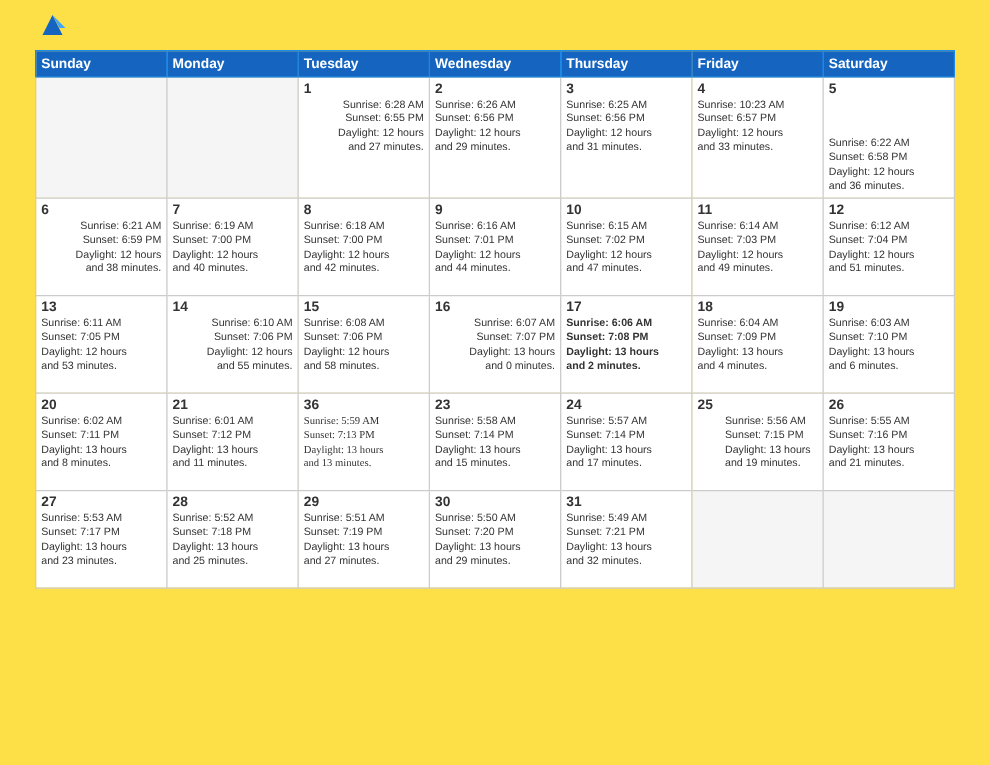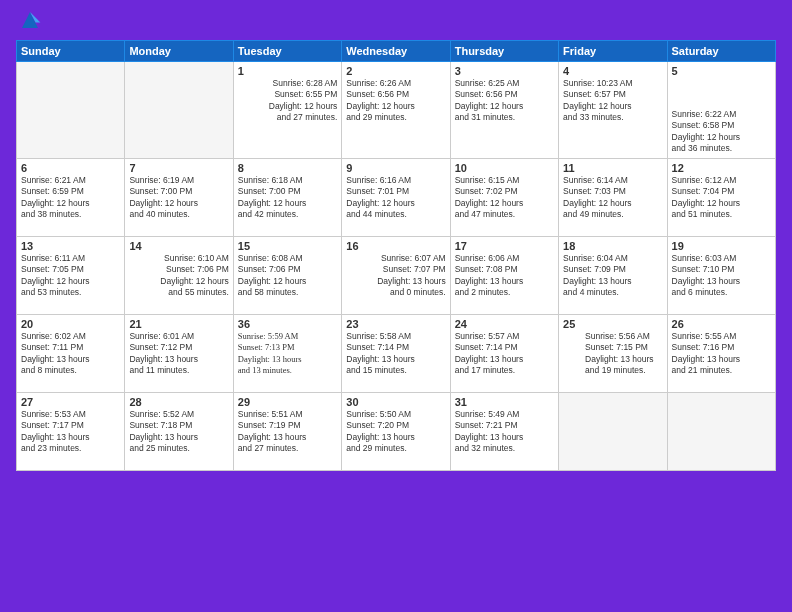--- a/index.html
+++ b/index.html
@@ -13,8 +13,8 @@
     .page {
       width: 792px;
       height: 612px;
-      padding: 12px 16px;
-      background: #6d28d9;
+      padding: 12px 28px;
+      background: #fde047;
     }
     .header {
       display: flex;

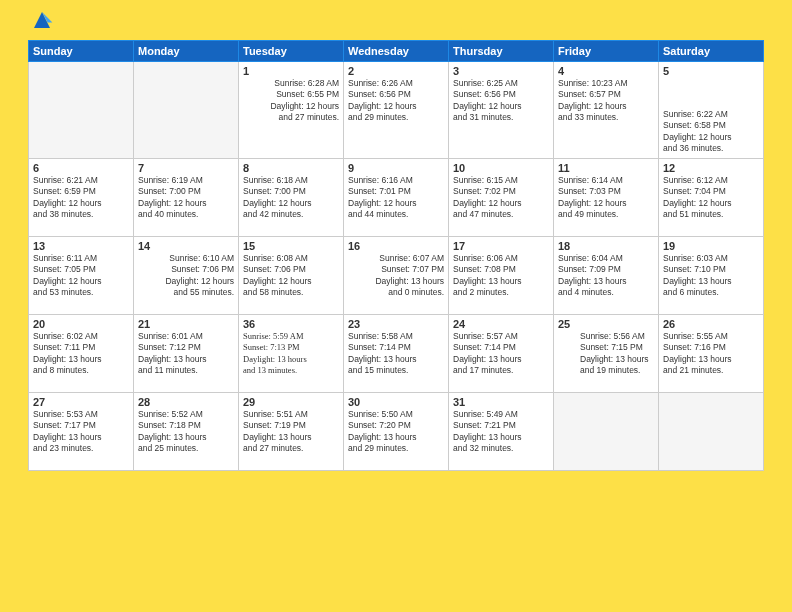--- a/index.html
+++ b/index.html
@@ -171,7 +171,7 @@
         <tr>
           <td>
             <span class="day-num">6</span>
-            <div class="day-info" style="white-space: pre-line;">Sunrise: 6:21 AM
+            <div class="day-info" style="white-space: pre-line; text-align: right;">Sunrise: 6:21 AM
 Sunset: 6:59 PM
 Daylight: 12 hours
 and 38 minutes.</div>

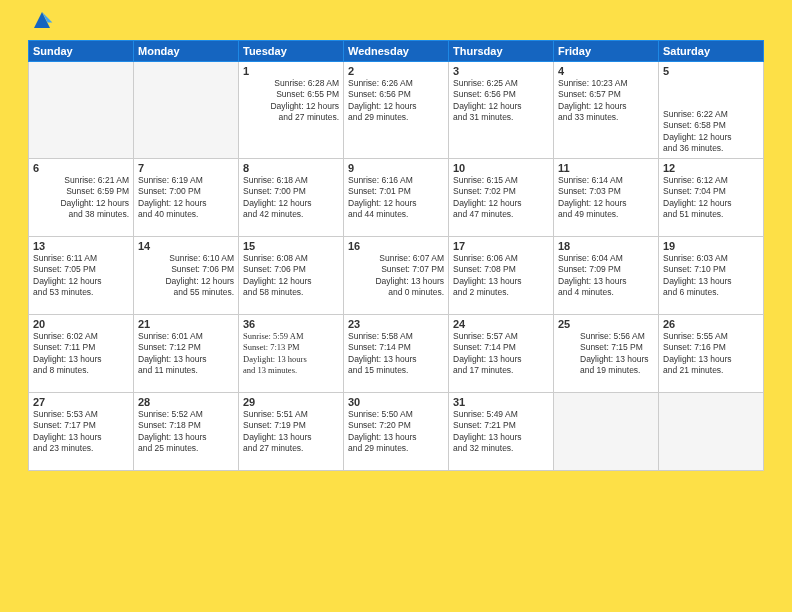--- a/index.html
+++ b/index.html
@@ -250,7 +250,7 @@
           </td>
           <td>
             <span class="day-num">17</span>
-            <div class="day-info" style="white-space: pre-line;">Sunrise: 6:06 AM
+            <div class="day-info" style="white-space: pre-line; font-weight: bold;">Sunrise: 6:06 AM
 Sunset: 7:08 PM
 Daylight: 13 hours
 and 2 minutes.</div>

